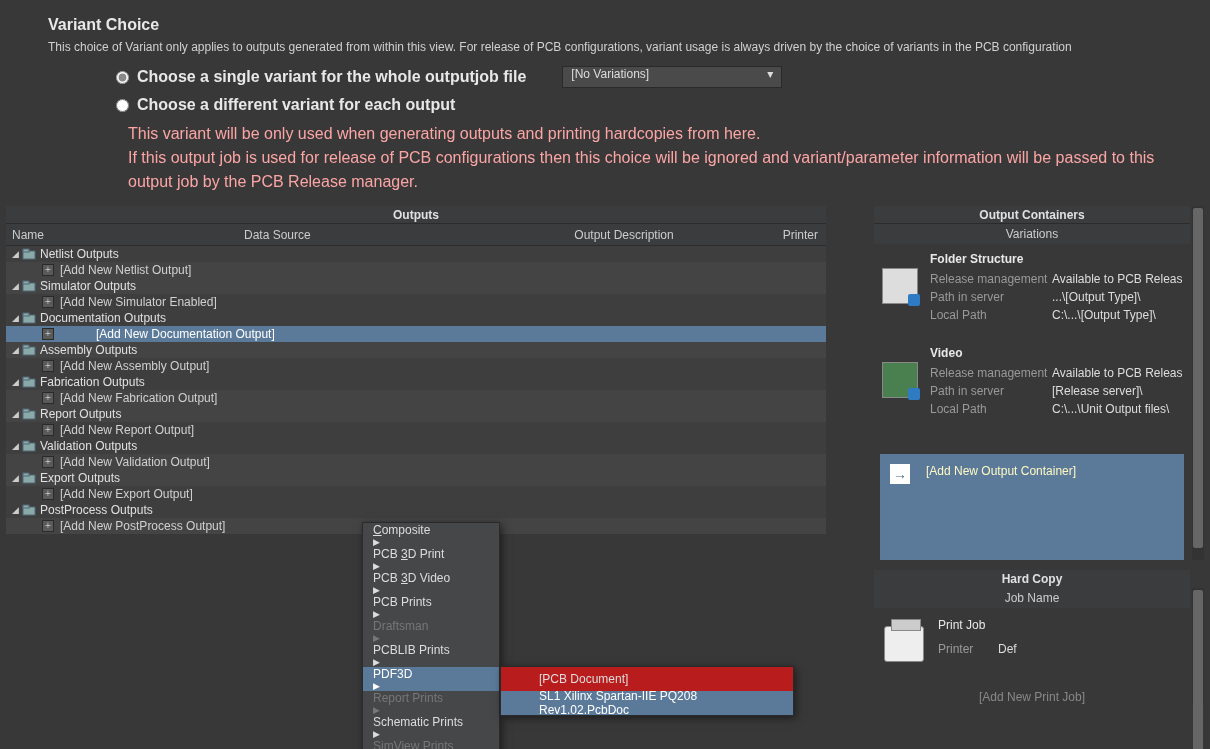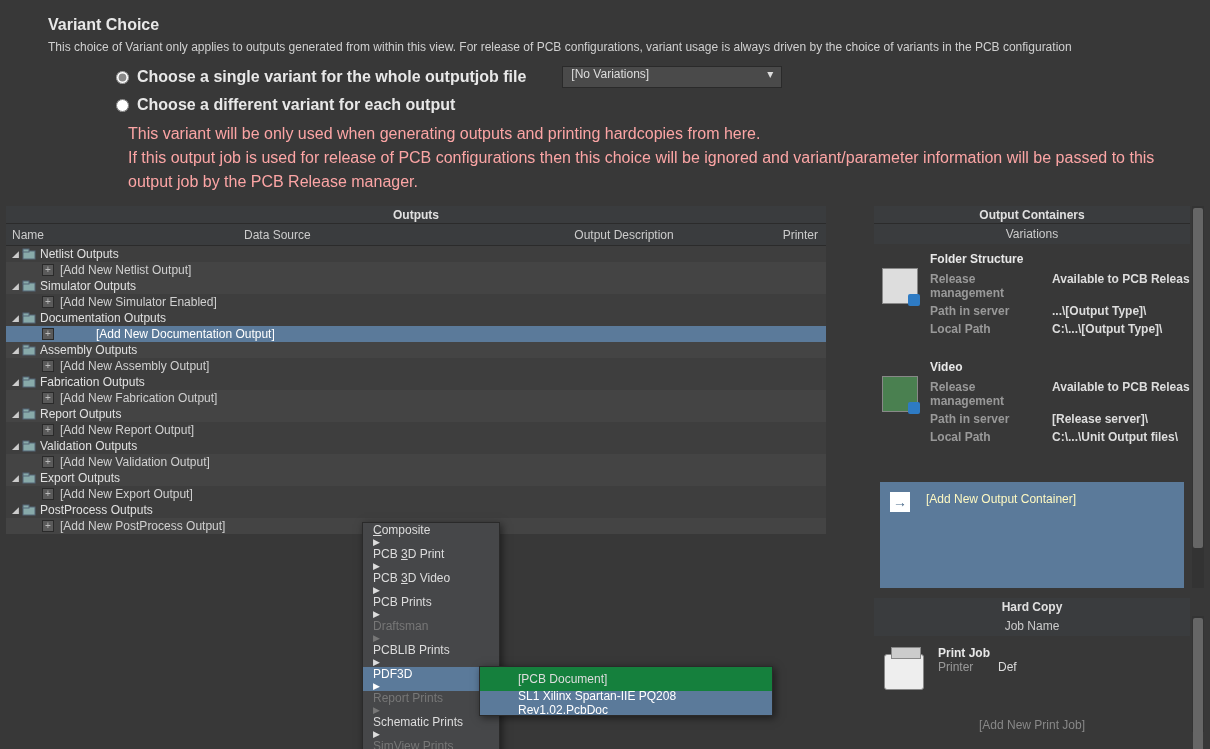--- a/index.html
+++ b/index.html
@@ -56,7 +56,7 @@
 .cb-icon .badge { position:absolute; right:-3px; bottom:-3px; width:12px; height:12px; background:#2e7bc4; border-radius:2px; }
 .cb-content { flex: 1; }
 .cb-title { font-weight: 600; color: #e8e8e8; margin-bottom: 6px; }
-.cb-row { display: flex; margin-bottom: 4px; font-size: 12px; font-weight: bold; }
+.cb-row { display: flex; margin-bottom: 4px; font-size: 12px; }
 .cb-label { width: 122px; color: #999; }
 .cb-value { color: #ddd; white-space: nowrap; }
 .add-container { background: #5b7a9a; padding: 10px; margin: 6px; display:flex; align-items:flex-start; height:106px;}

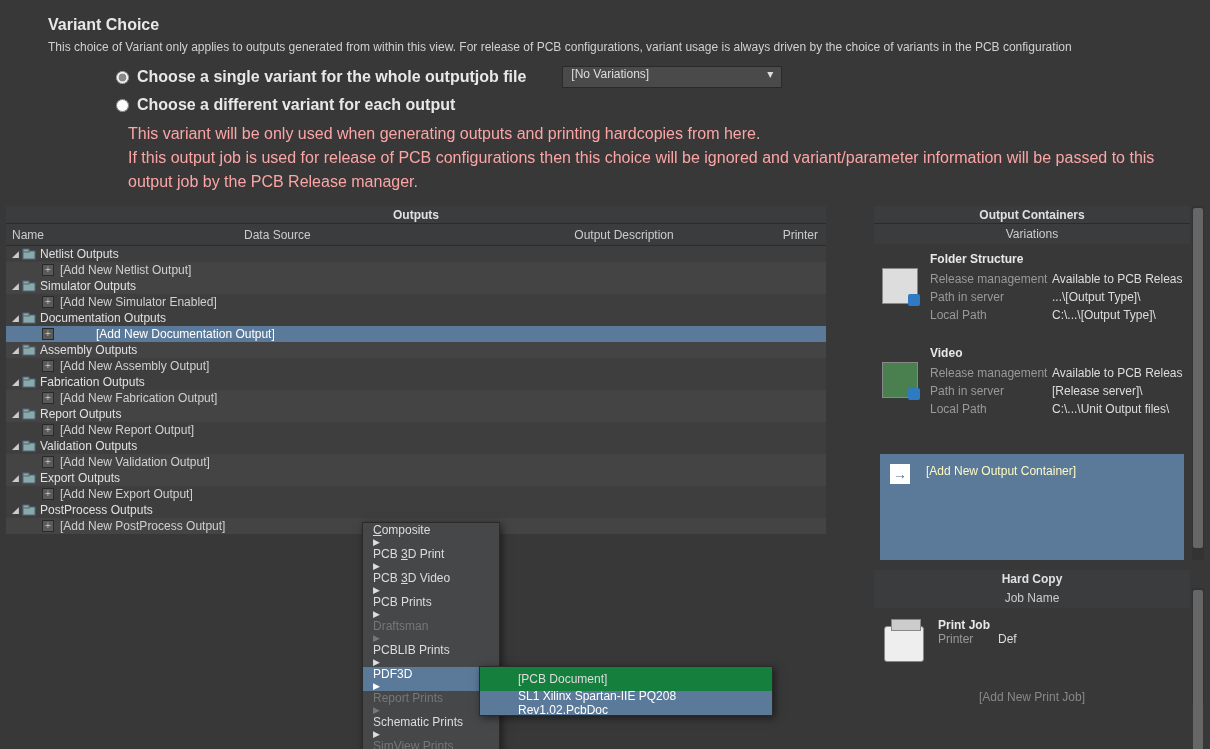--- a/index.html
+++ b/index.html
@@ -69,7 +69,7 @@
 .printer-icon { width:40px; height:36px; background:#eee; border:1px solid #888; border-radius:3px; margin-right:14px; margin-top:8px; position:relative; }
 .printer-icon::before { content:""; position:absolute; top:-8px; left:6px; width:28px; height:10px; background:#ccc; border:1px solid #888; }
 .pj-content { flex:1; }
-.pj-title { font-weight:700; color:#e8e8e8; }
+.pj-title { font-weight:400; color:#e8e8e8; margin-bottom:10px; }
 .pj-row { display:flex; }
 .pj-label { width:60px; color:#999; }
 .pj-value { color:#ddd; }

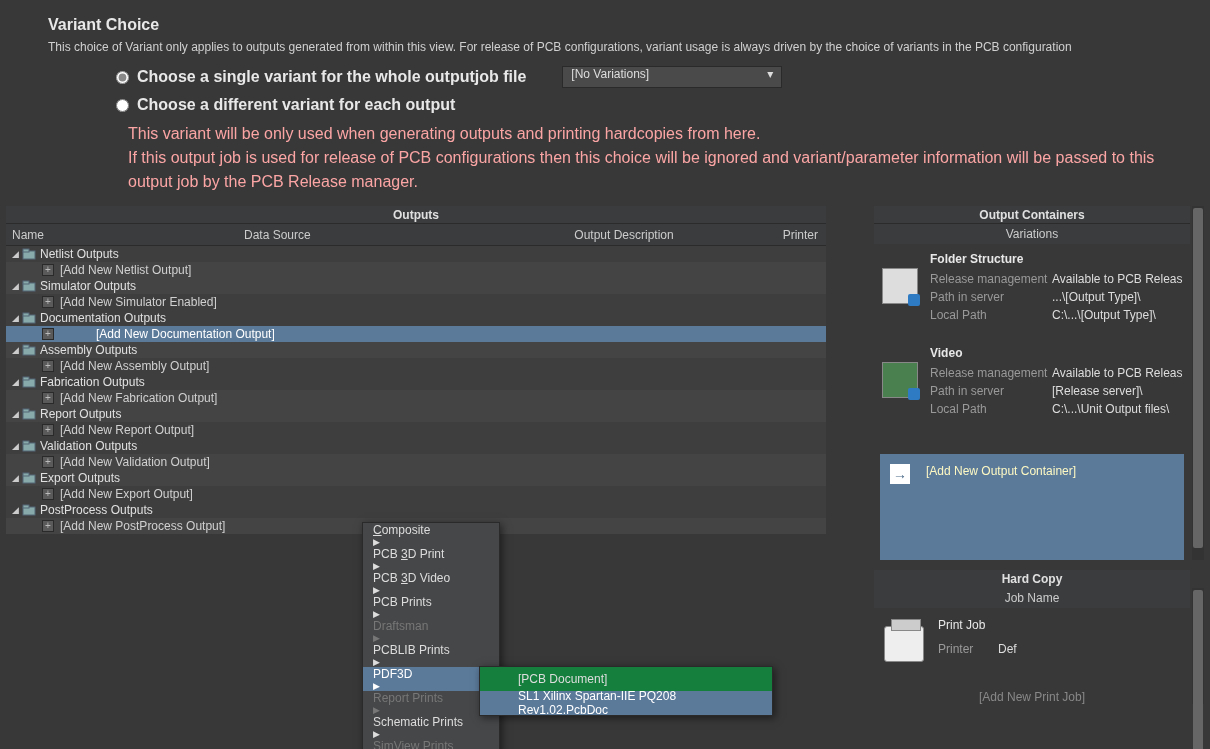--- a/index.html
+++ b/index.html
@@ -44,7 +44,7 @@
 .ctx-item .sub-arrow { font-size: 9px; color: inherit; }
 .ctx-item .ul { text-decoration: underline; }
 
-.sub-menu { position: absolute; left: 473px; top: 460px; background: #15803d; border: 1px solid #2a2a2a; box-shadow: 2px 2px 8px rgba(0,0,0,0.5); width: 294px; padding-left: 28px; }
+.sub-menu { position: absolute; left: 494px; top: 460px; background: #b91c1c; border: 1px solid #2a2a2a; box-shadow: 2px 2px 8px rgba(0,0,0,0.5); width: 294px; padding-left: 28px; }
 .sub-item { height: 24px; display: flex; align-items: center; padding: 0 10px; color: #ddd; font-size: 12px; }
 .sub-item.highlight { background: #5b7a9a; color: #fff; margin-left:-28px; padding-left:38px; }
 

